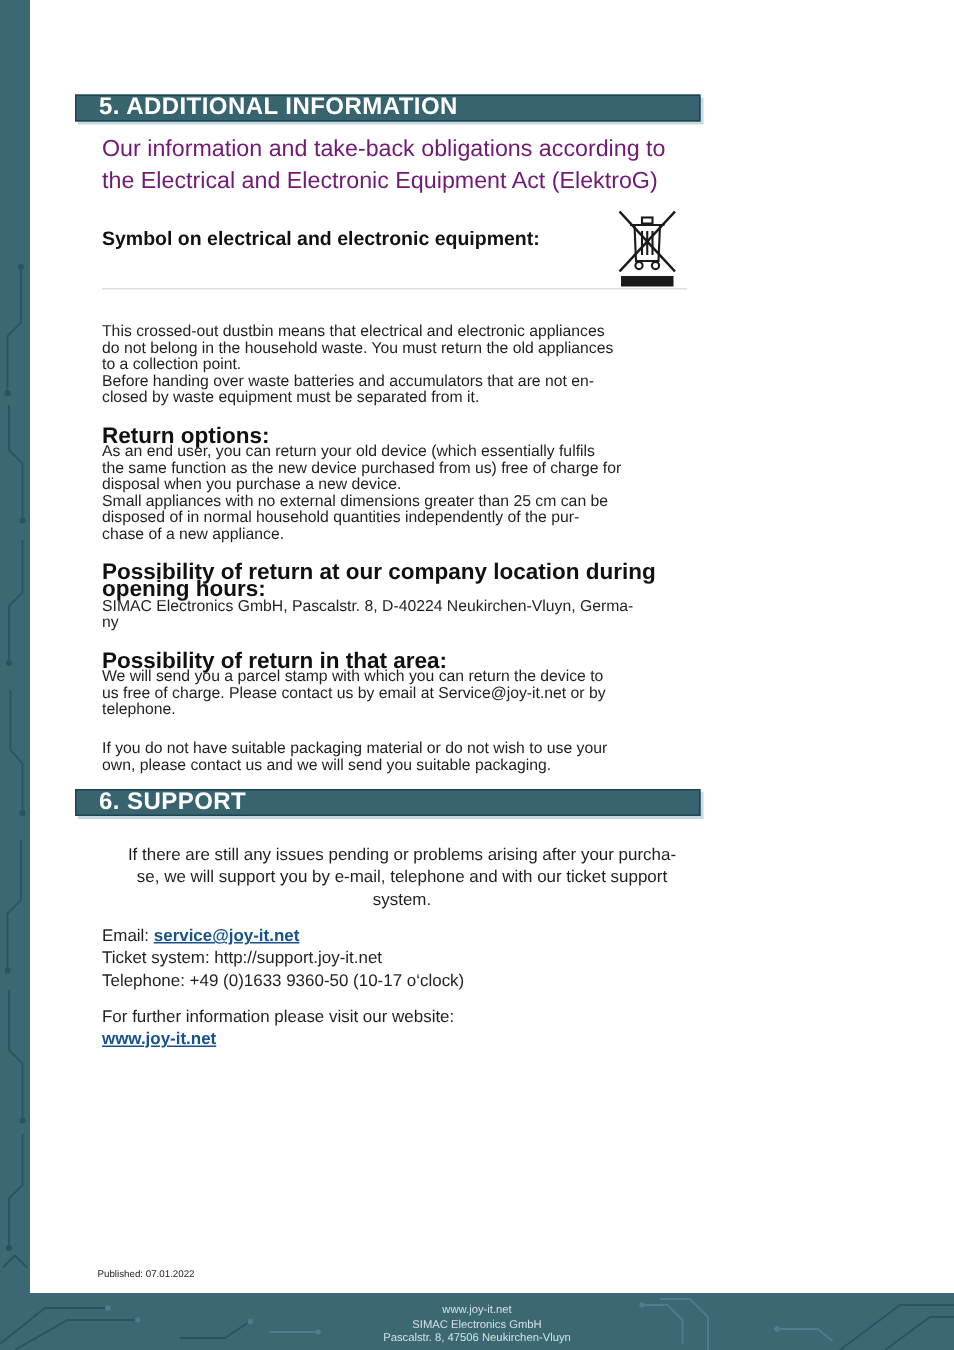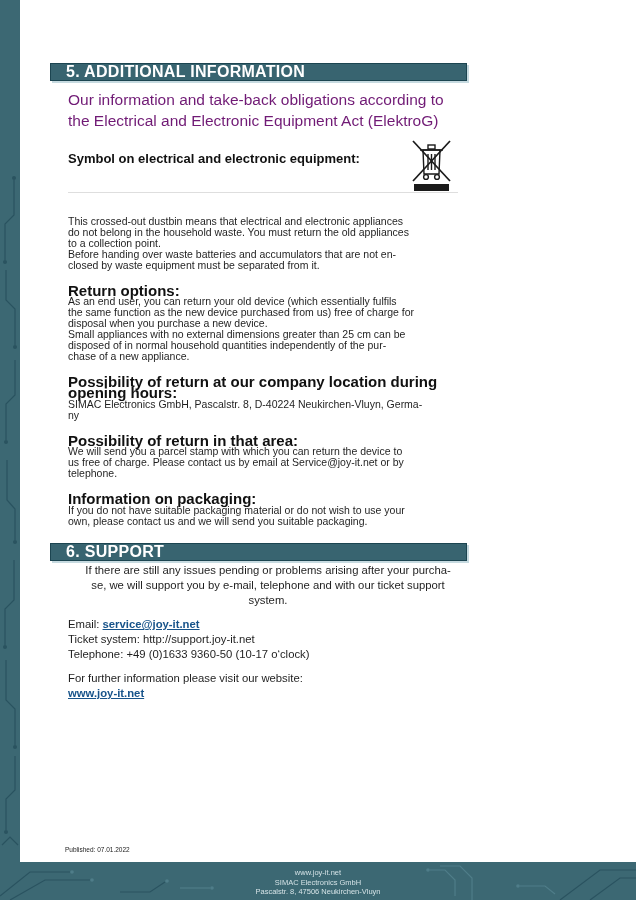--- a/index.html
+++ b/index.html
@@ -140,7 +140,6 @@
 telephone.</div>
     </div>
     <div class="text-block">
-      <div class="block-heading">Information on packaging:</div>
       <div class="lines">If you do not have suitable packaging material or do not wish to use your
 own, please contact us and we will send you suitable packaging.</div>
     </div>

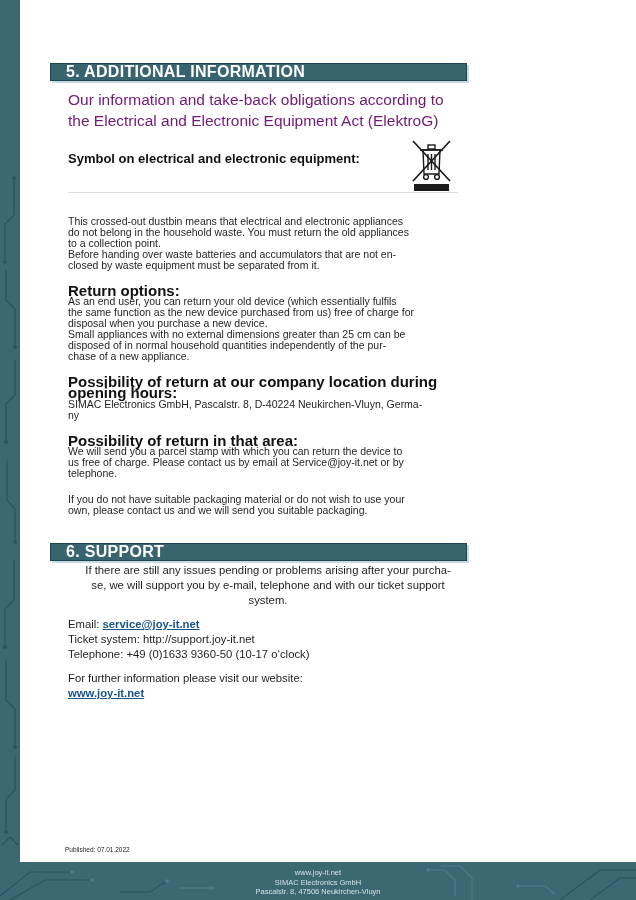--- a/index.html
+++ b/index.html
@@ -145,7 +145,7 @@
     </div>
   </div>
 
-  <div class="section-bar" style="top:543px;">
+  <div class="section-bar" style="top:526px;">
     <span class="bar-label">6. SUPPORT</span>
   </div>
 

